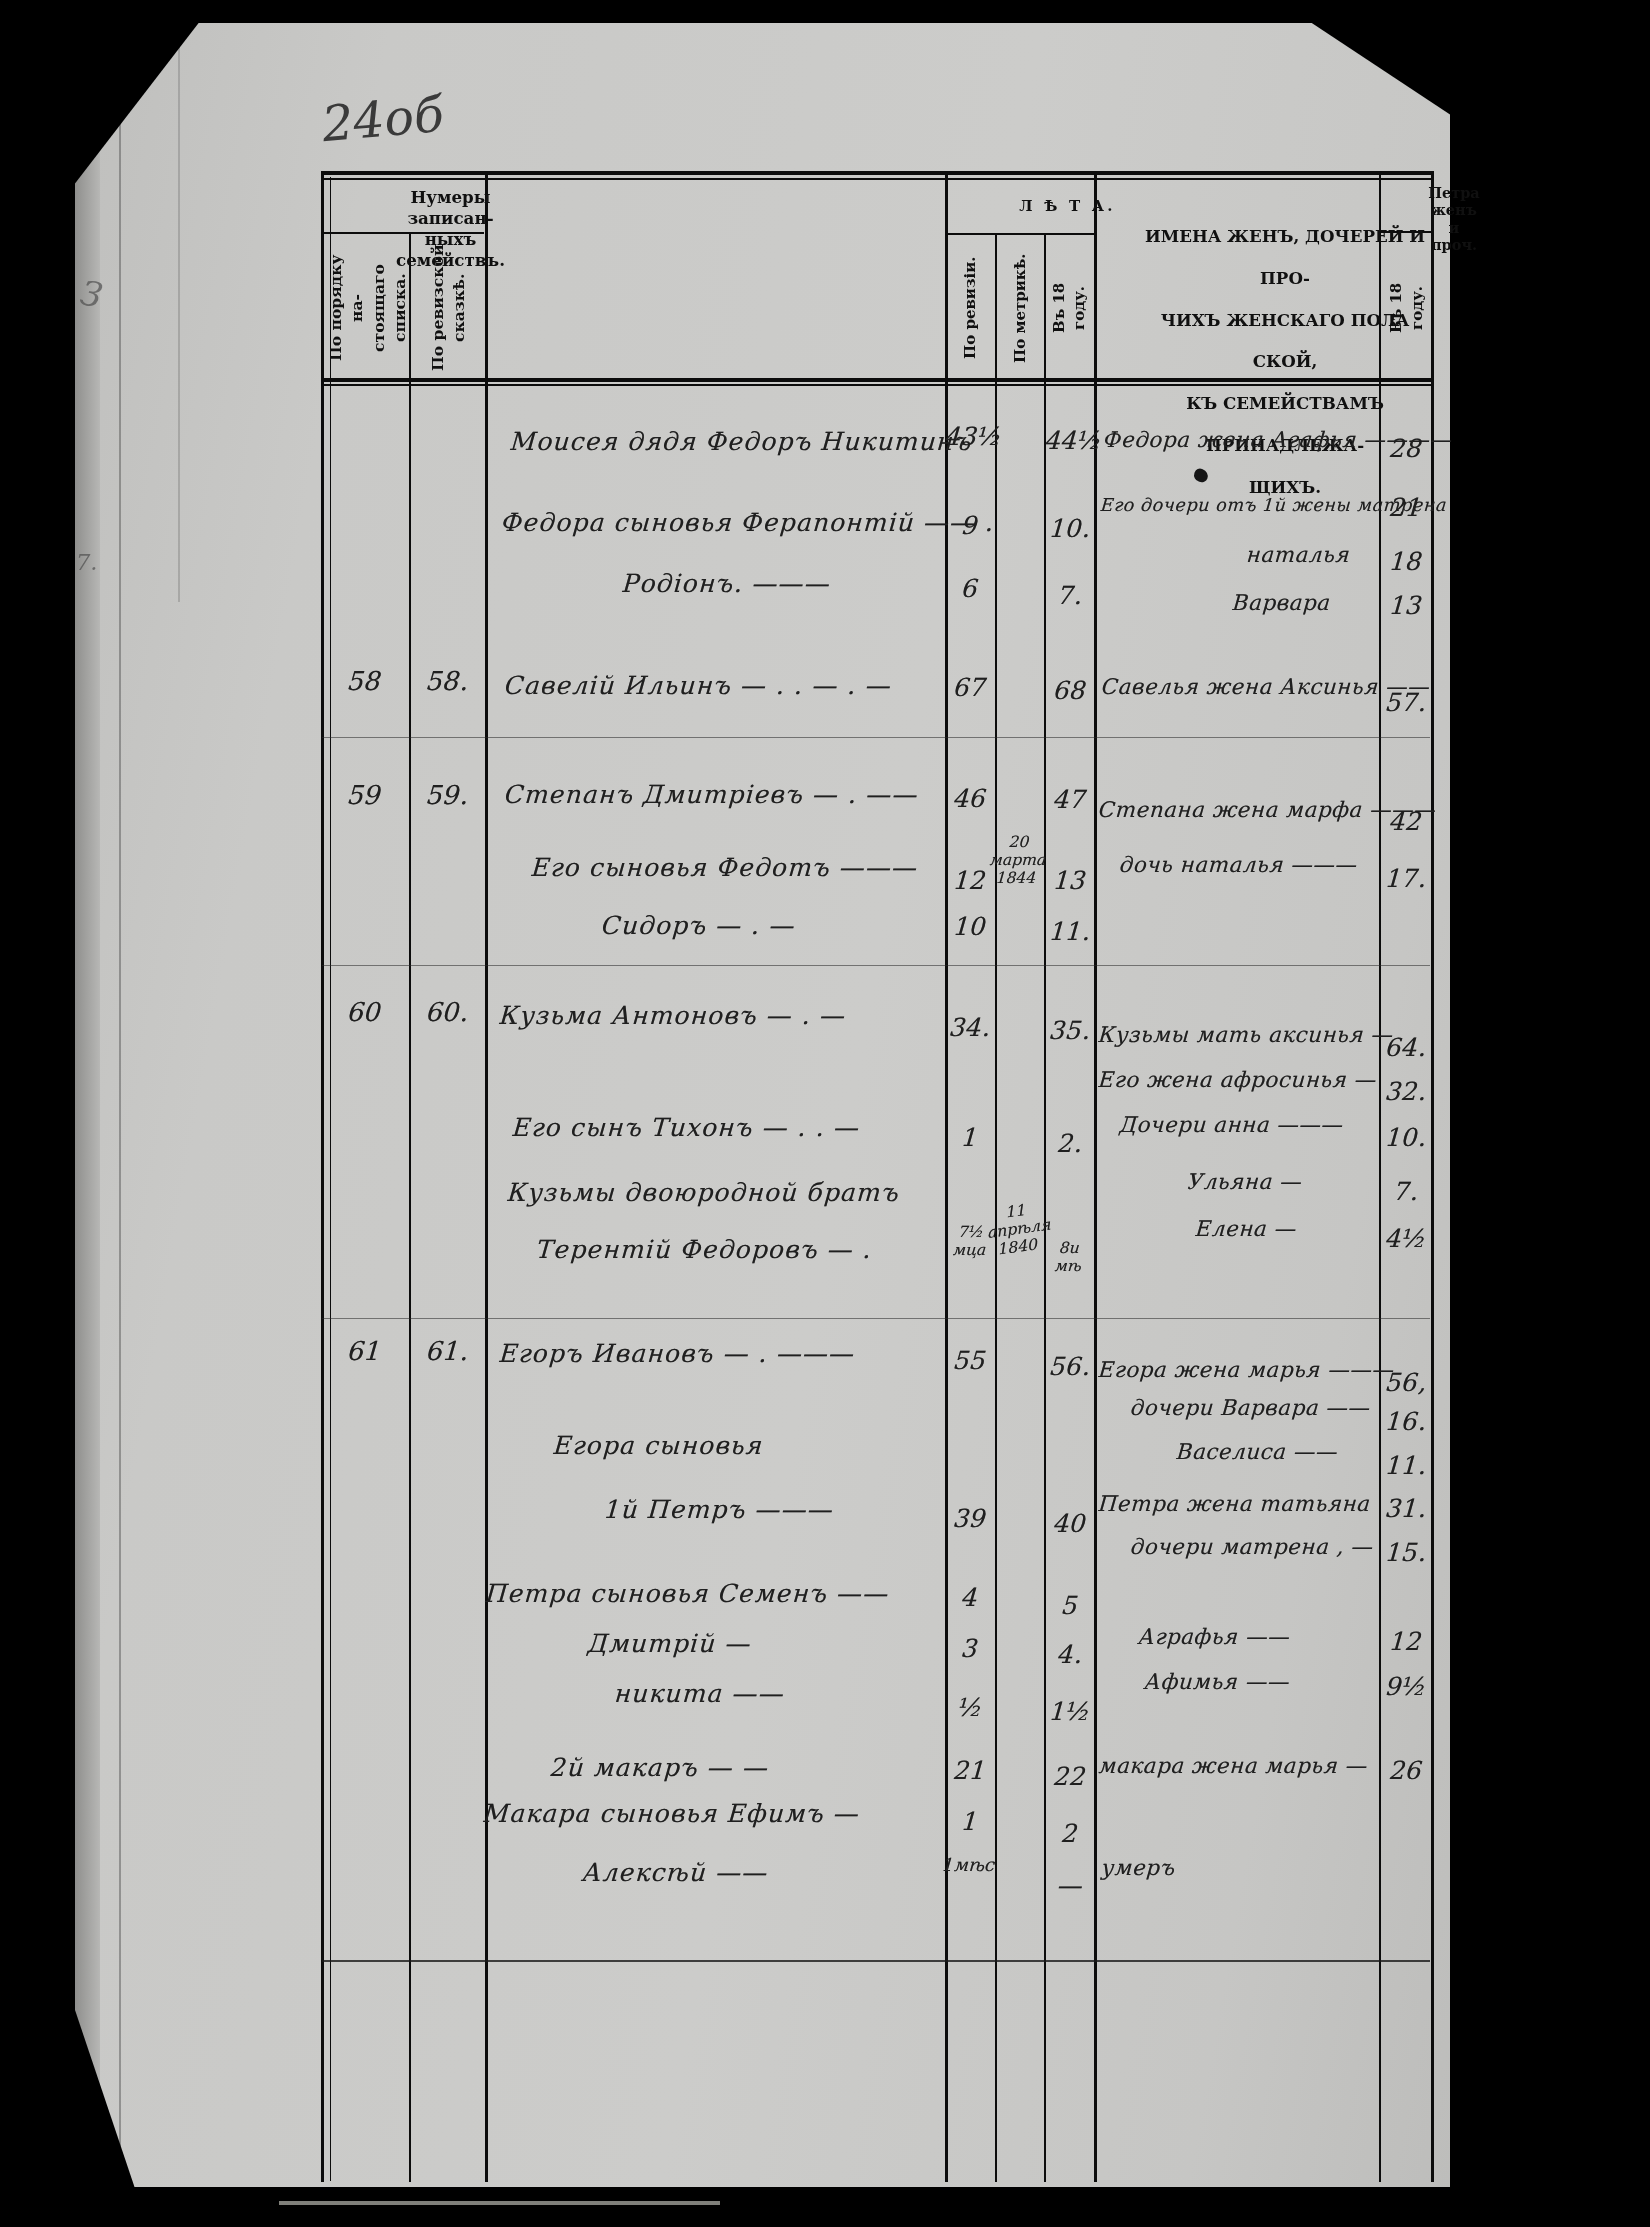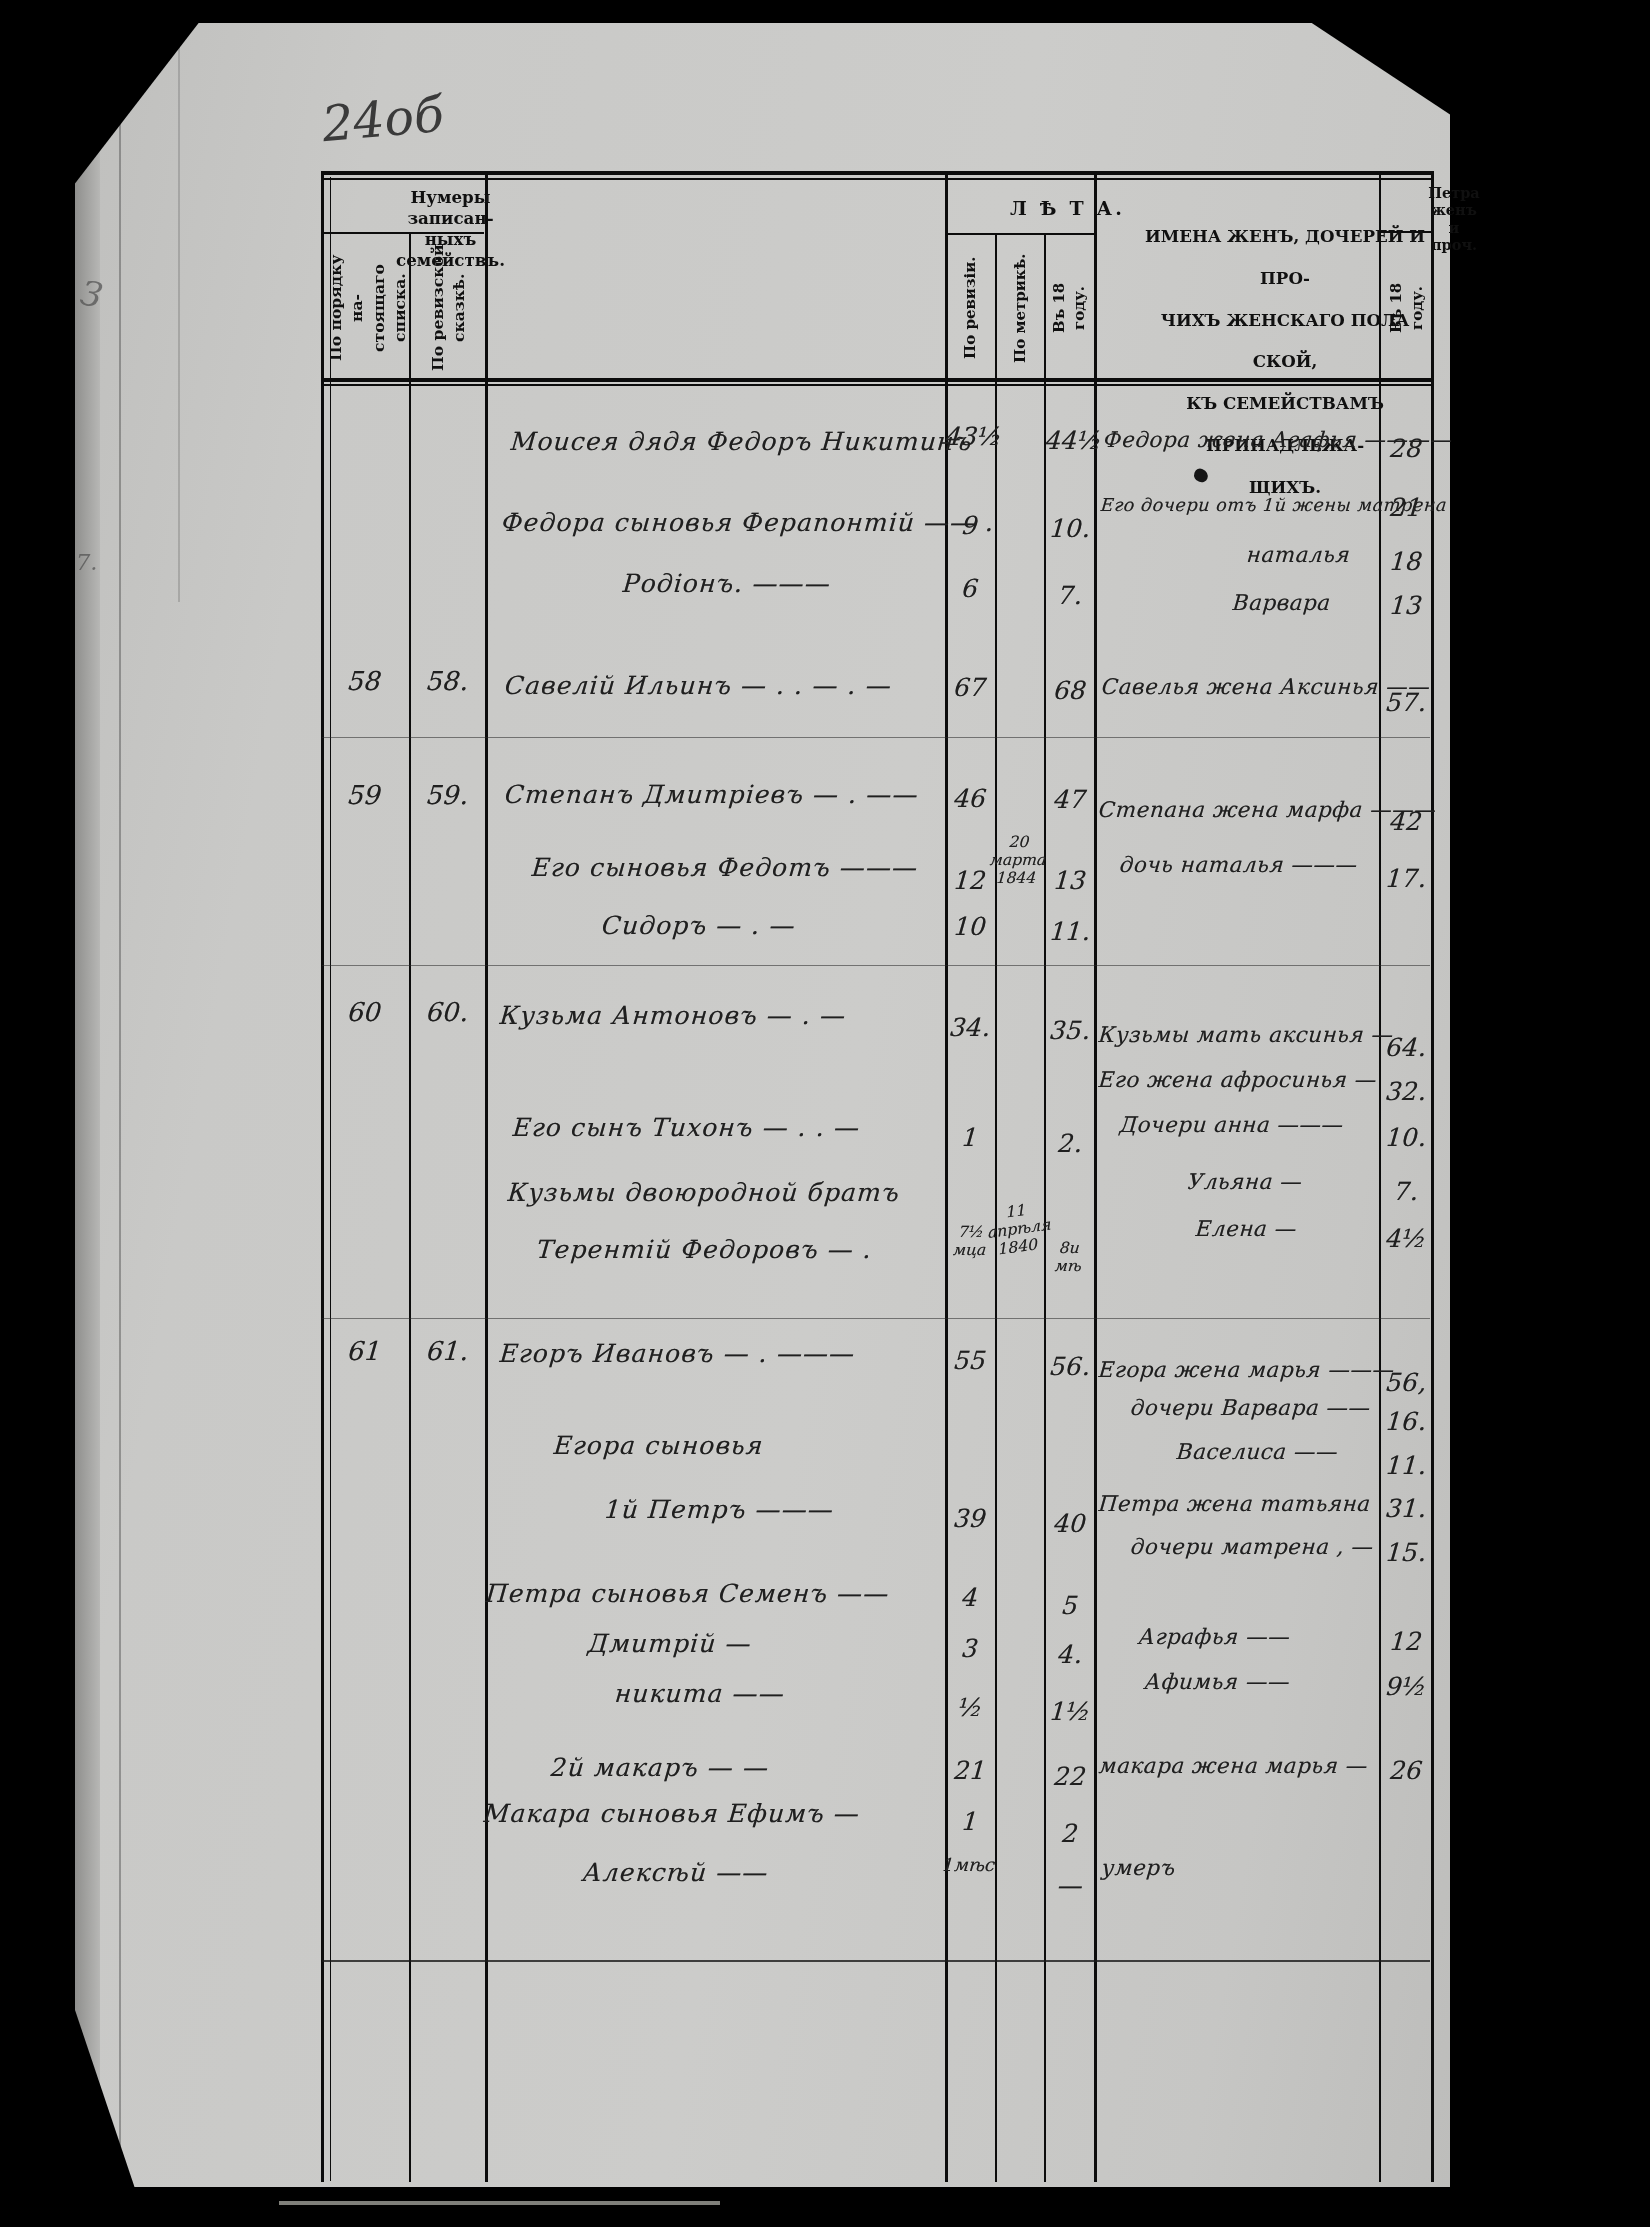--- a/index.html
+++ b/index.html
@@ -86,7 +86,7 @@
 стоящаго списка.</div>
   <div class="vlabel" style="left:411px;top:241px;width:74px;height:134px;font-size:15.6px;">По ревизской
 сказкѣ.</div>
-  <div class="print" style="left:945px;top:197px;width:149px;font-size:19px;letter-spacing:3.2px;">Л Ѣ Т А.</div>
+  <div class="print" style="left:945px;top:197px;width:149px;font-size:15px;letter-spacing:3.2px;">Л Ѣ Т А.</div>
   <div class="vlabel" style="left:946px;top:241px;width:49px;height:134px;font-size:15px;">По ревизіи.</div>
   <div class="vlabel" style="left:997px;top:241px;width:47px;height:134px;font-size:15px;">По метрикѣ.</div>
   <div class="vlabel" style="left:1045px;top:241px;width:48px;height:134px;font-size:15px;">Въ 18

